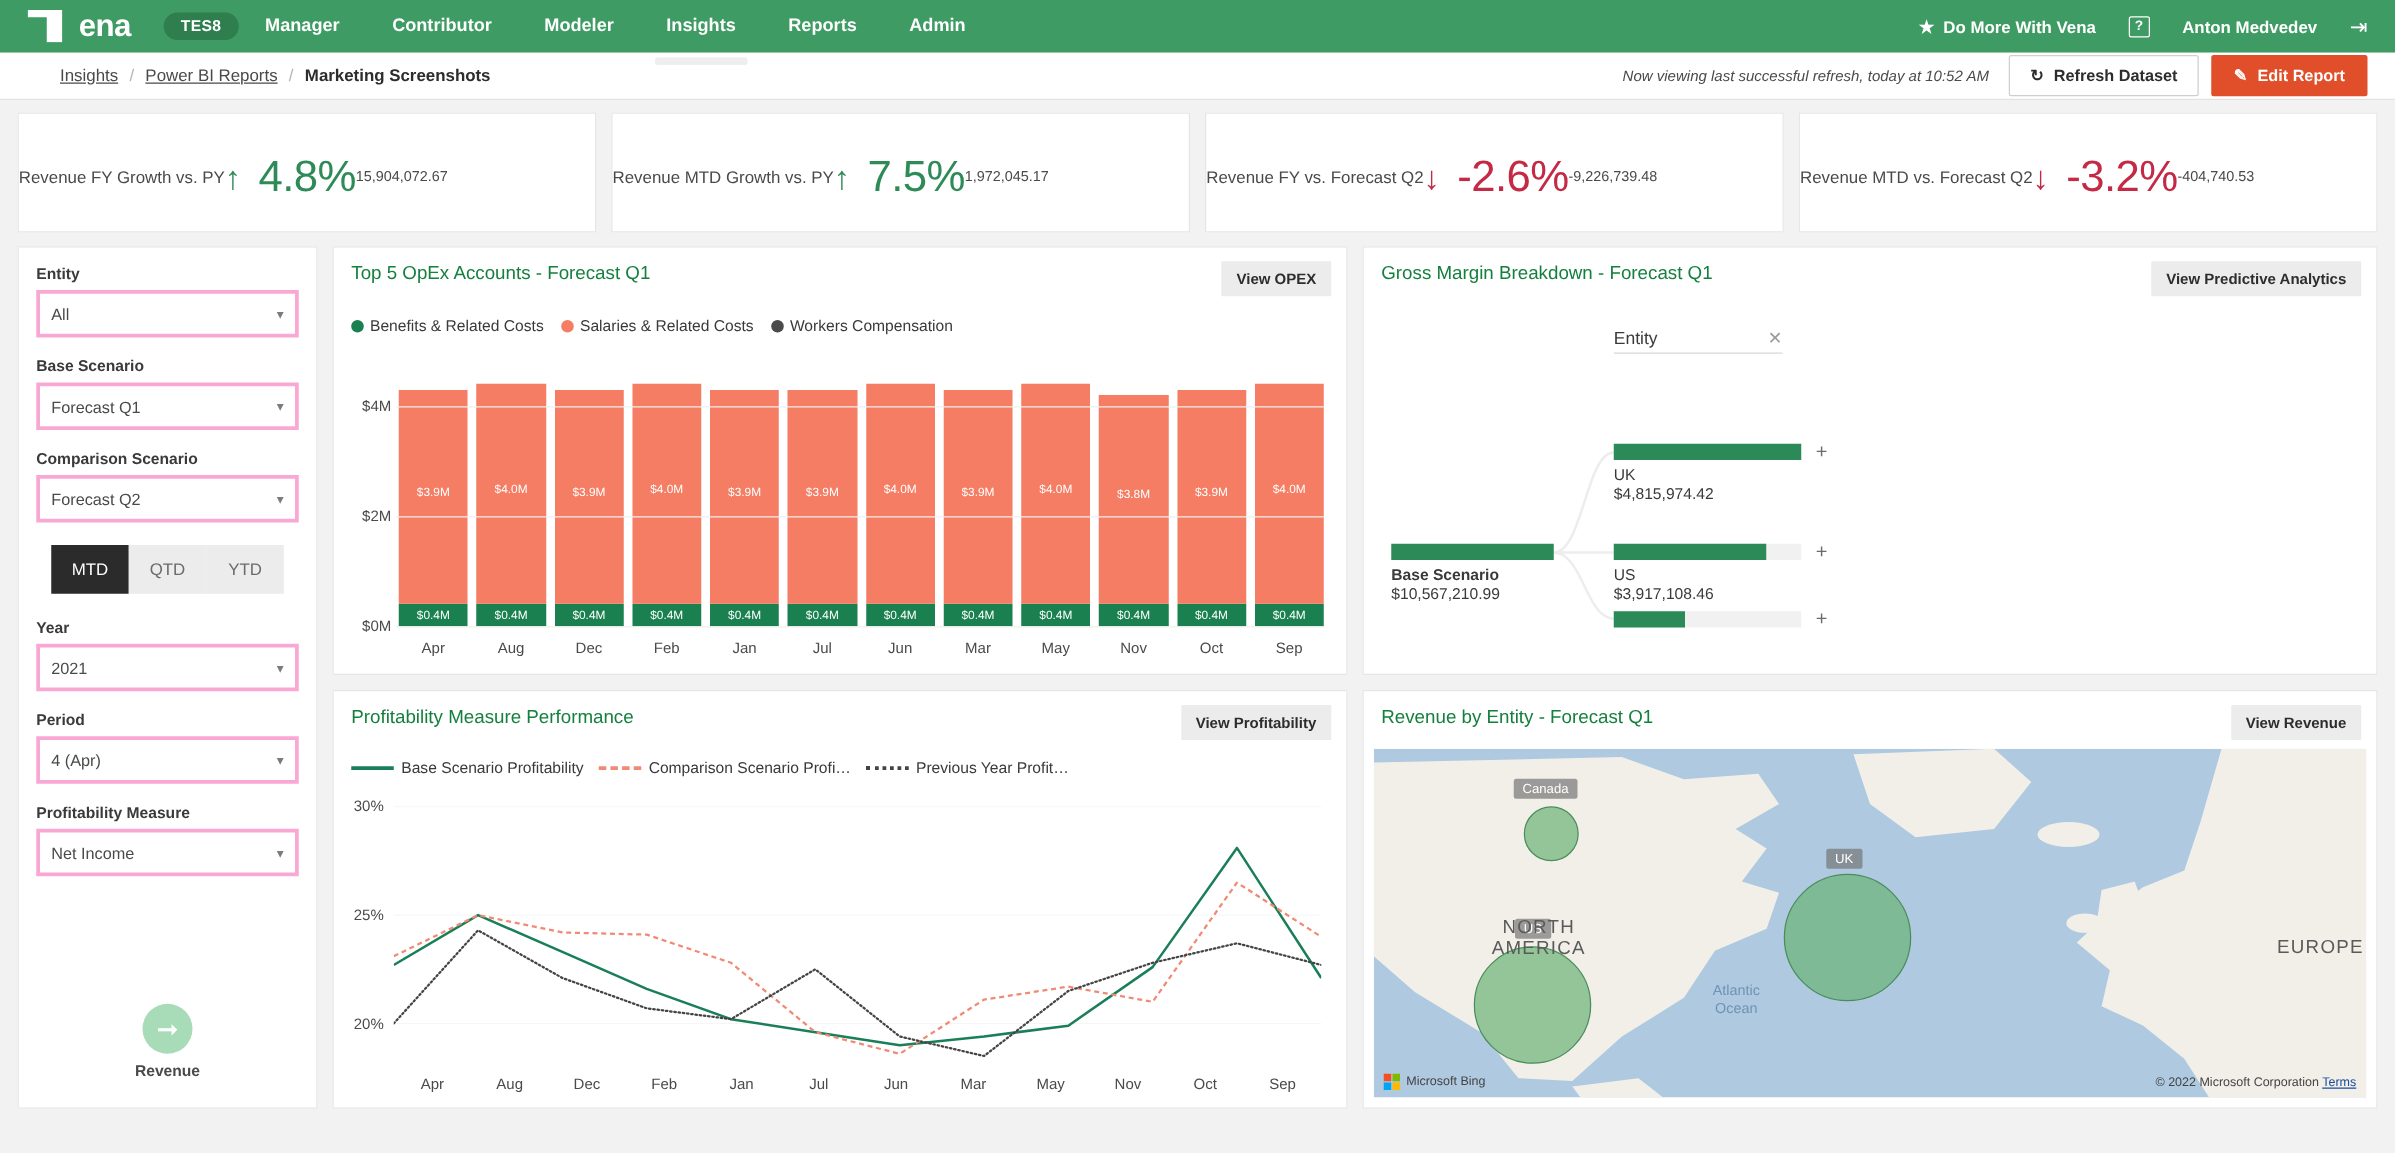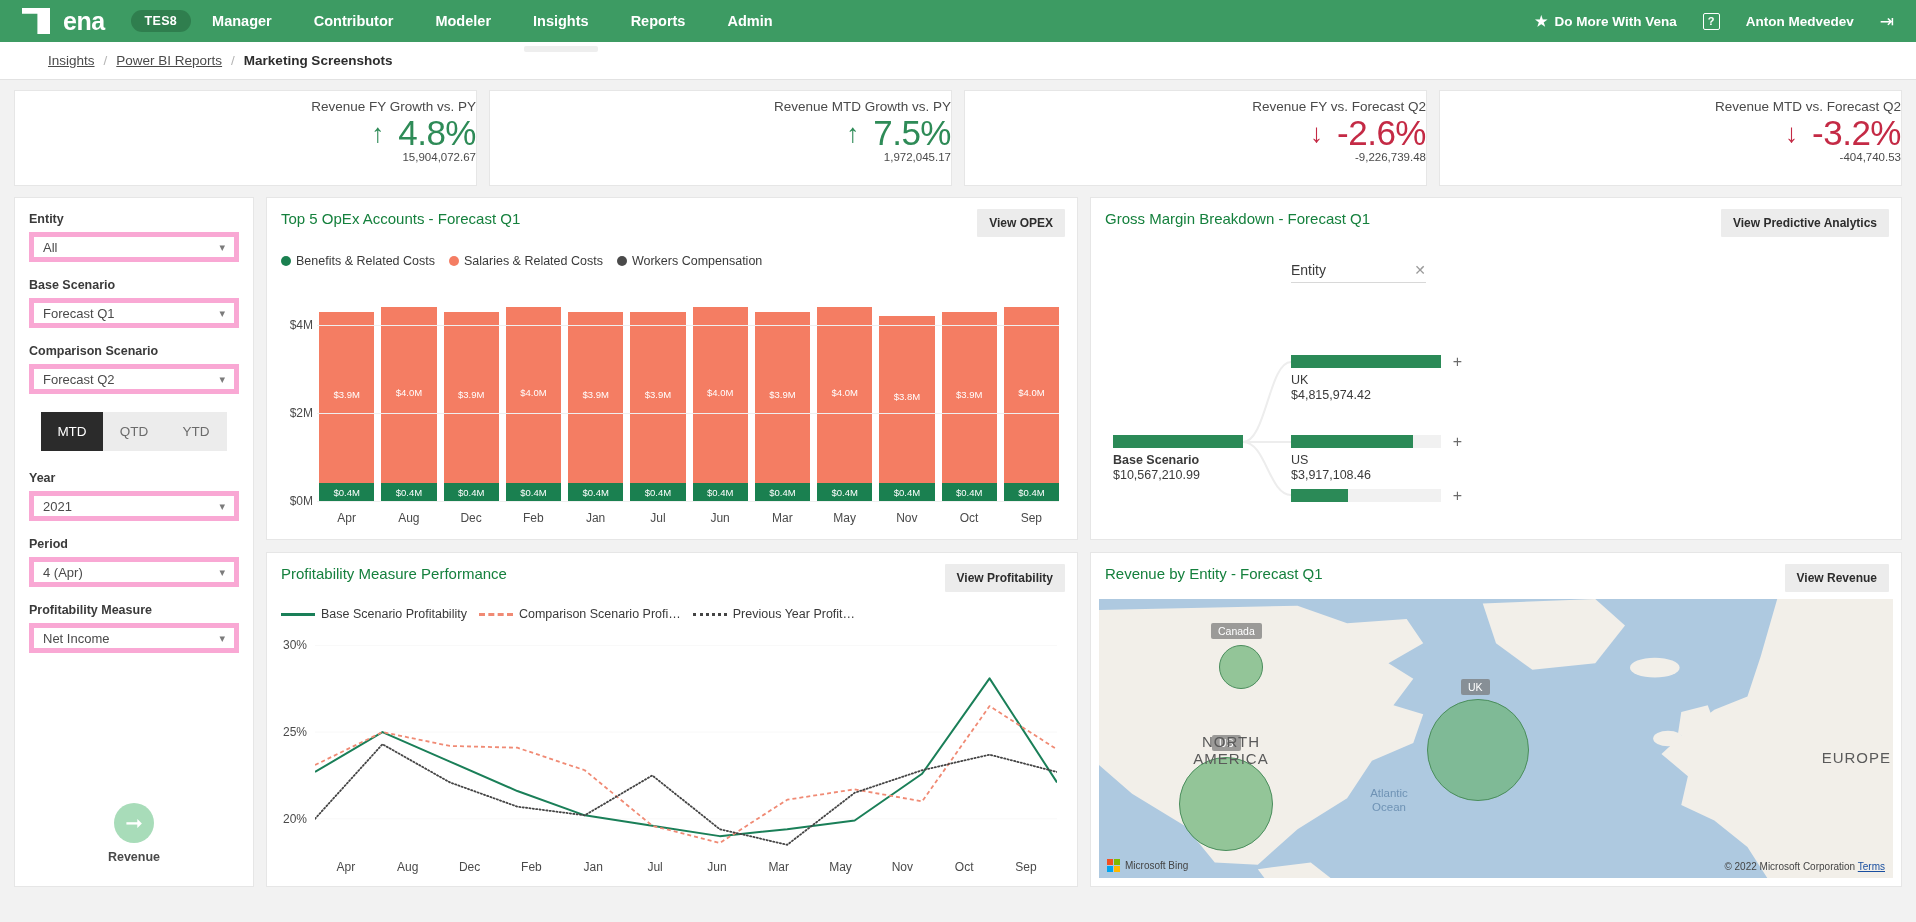--- a/index.html
+++ b/index.html
@@ -259,6 +259,17 @@
     <span class="crumb-sep">/</span>
     <span class="crumb-cur">Marketing Screenshots</span>
   </div>
+  <div class="crumb-right">
+    <span class="refresh-note">Now viewing last successful refresh, today at 10:52 AM</span>
+    <button class="btn-refresh">
+      <span>↻</span>
+      <span>Refresh Dataset</span>
+    </button>
+    <button class="btn-edit">
+      <span>✎</span>
+      <span>Edit Report</span>
+    </button>
+  </div>
 </div>
 
 <div class="page">

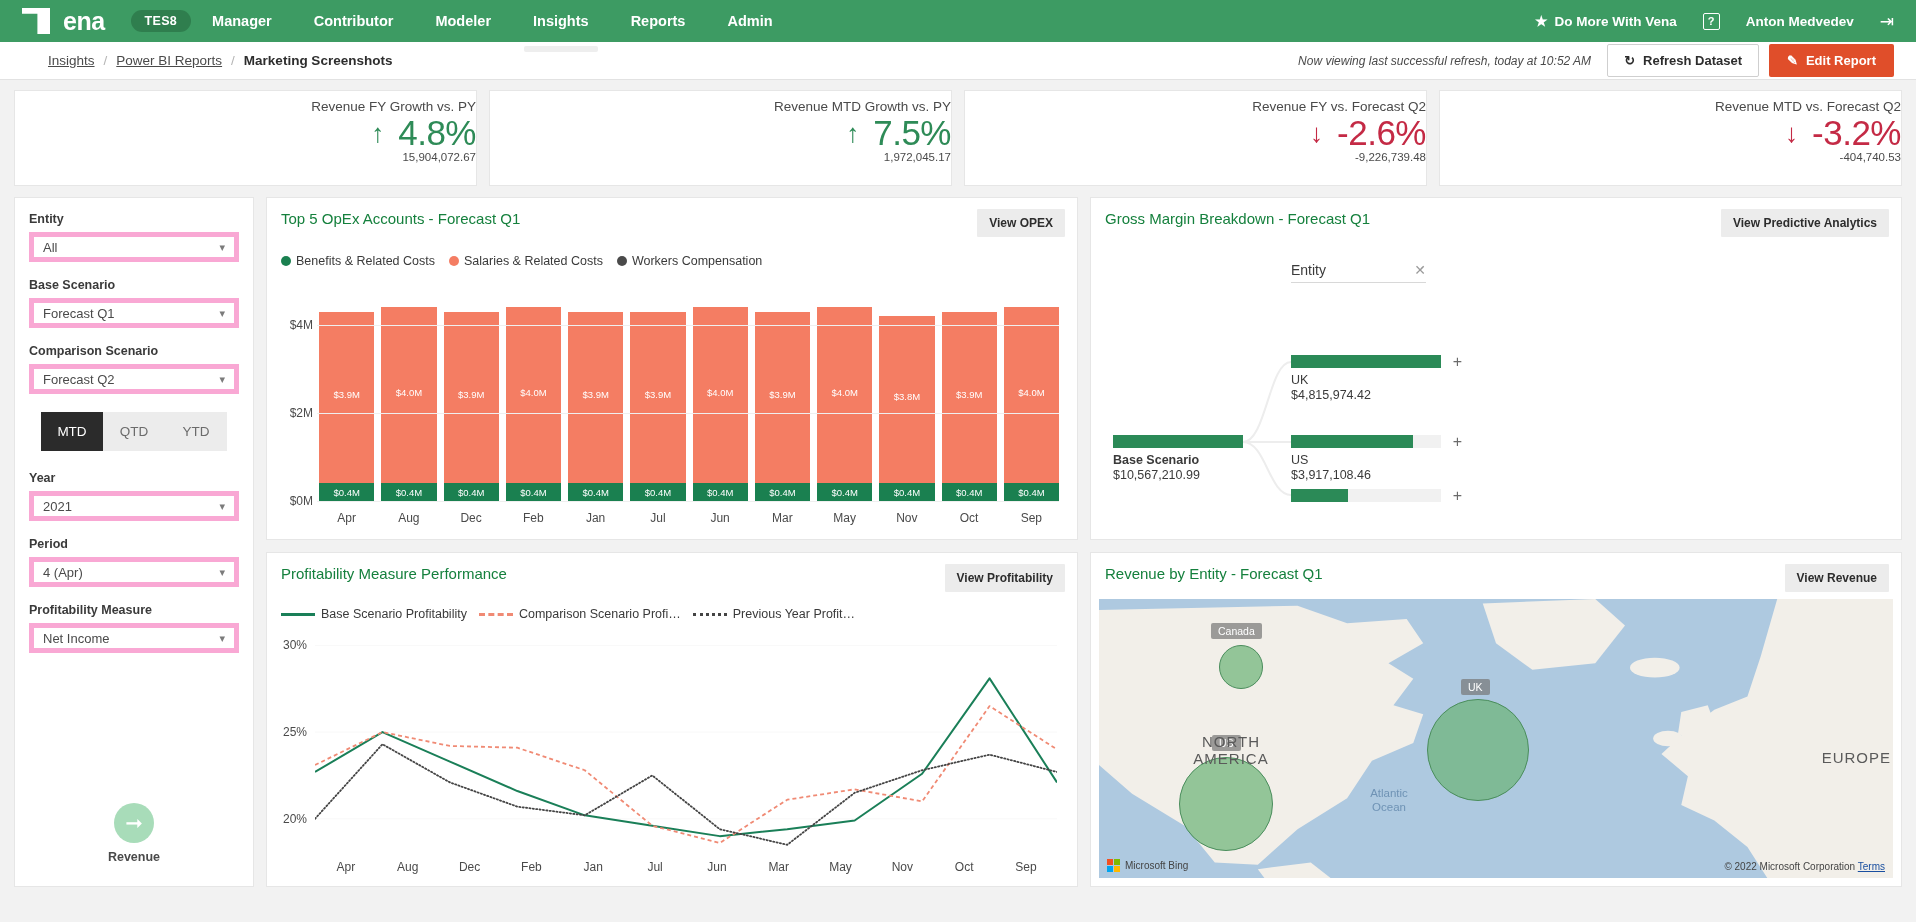--- a/index.html
+++ b/index.html
@@ -91,8 +91,8 @@
   
   .kpi-row { display: flex; gap: 12px; flex: 1; }
   .kpi {
-    flex: 1; height: 96px; display: flex; flex-direction: column;
-    align-items: flex-end; justify-content: flex-start; padding-top: 8px;
+    flex: 1; height: 96px; display: flex; flex-direction: row;
+    align-items: center; justify-content: flex-start; padding-top: 8px;
   }
   .kpi-title { font-size: 13.5px; color: #4a4a4a; margin-bottom: 1px; }
   .kpi-mid { display: flex; align-items: center; gap: 14px; }

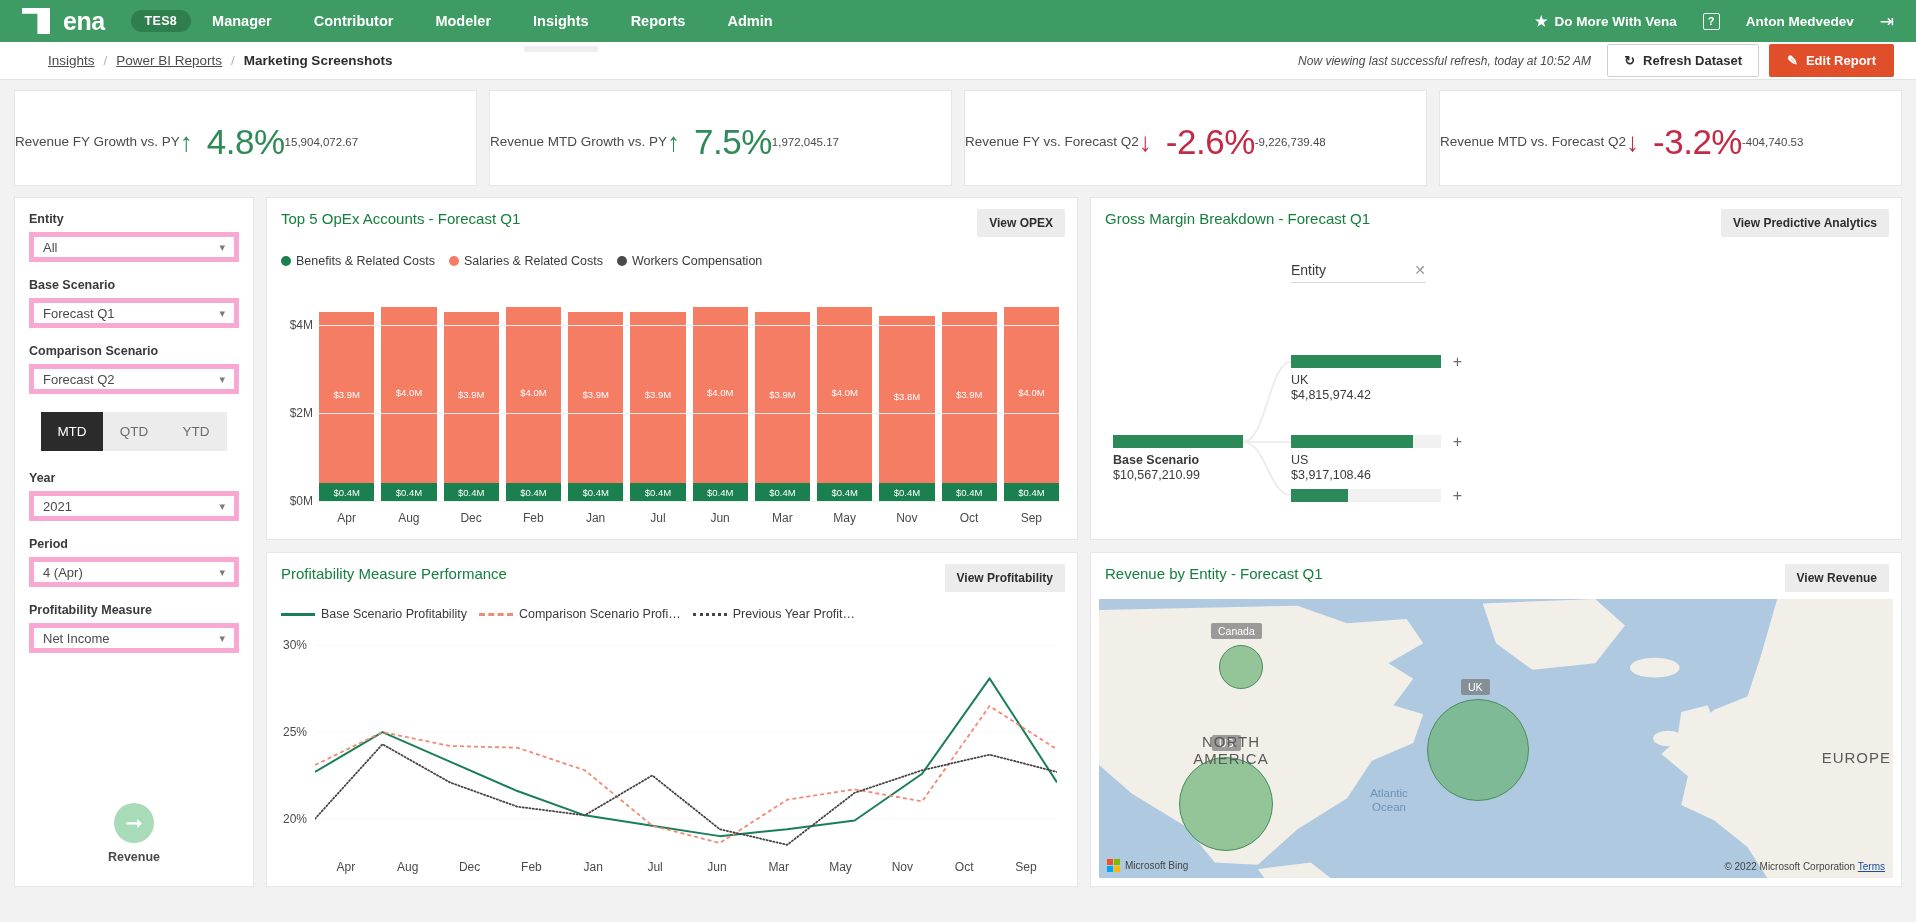--- a/index.html
+++ b/index.html
@@ -110,8 +110,8 @@
   }
   .f-label { font-size: 12.5px; font-weight: 700; color: #3a3a3a; margin-bottom: 6px; }
   .f-select {
-    width: 100%; height: 30px; border: 5px solid #f9a8d4; background: #fff;
-    display: flex; align-items: center; padding: 4px 9px; font-size: 13px;
+    width: 100%; height: 30px; border: 3px solid #f9a8d4; background: #fff;
+    display: flex; align-items: center; padding: 16px 9px; font-size: 13px;
     color: #4a4a4a; margin-bottom: 16px; cursor: pointer; position: relative;
   }
   .f-select .chev { margin-left: auto; color: #7b7b7b; font-size: 11px; }

